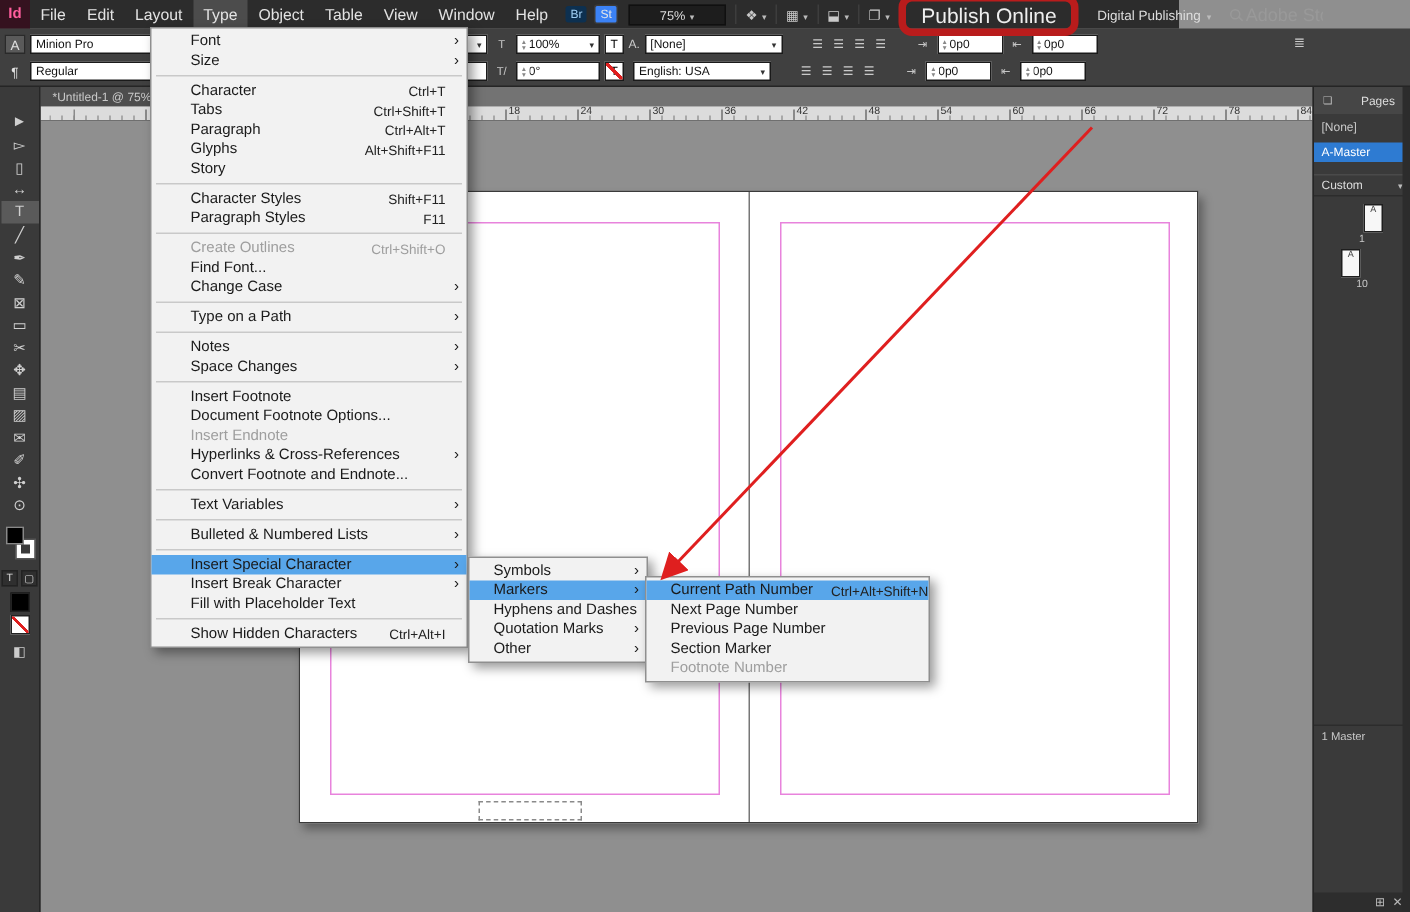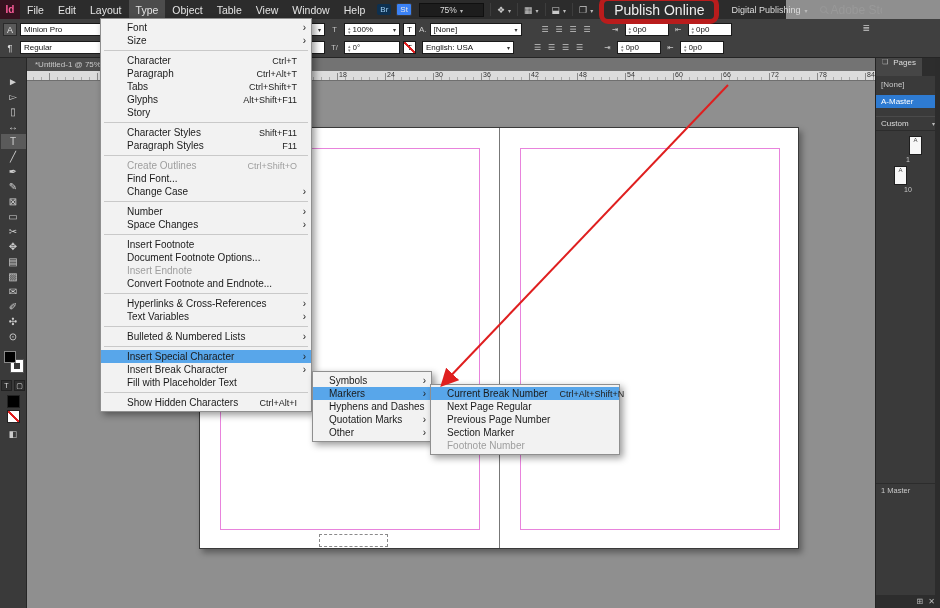--- a/index.html
+++ b/index.html
@@ -91,7 +91,7 @@
   
   .pages-panel{position:absolute;left:875px;top:58px;width:65px;bottom:0;background:#3a3a3a;border-left:1px solid #242424}
   .panel-tabbar{height:18px;background:#2d2d2d;display:flex}
-  .panel-tab{display:flex;align-items:flex-start;gap:5px;background:#464646;color:#ddd;font-size:8px;padding:0 6px}
+  .panel-tab{display:flex;align-items:center;gap:19px;background:#464646;color:#ddd;font-size:8px;padding:0 6px}
   .panel-tab .ticon{font-size:7px;color:#bbb}
   .pp-row{font-size:8px;color:#c9c9c9;padding:2px 5px;margin-top:2px}
   .pp-row.master{background:var(--selection-blue);color:#fff;margin-top:4px}

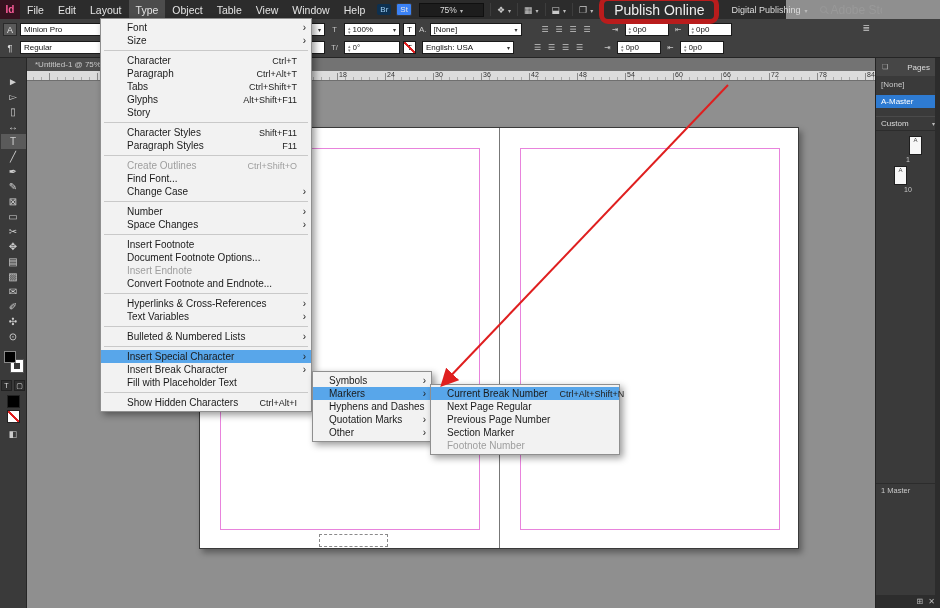--- a/index.html
+++ b/index.html
@@ -477,13 +477,13 @@
         <span class="ar"></span>
       </div>
       <div class="mi">
+        <span class="lbl">Tabs</span>
+        <span class="sc">Ctrl+Shift+T</span>
+        <span class="ar"></span>
+      </div>
+      <div class="mi">
         <span class="lbl">Paragraph</span>
         <span class="sc">Ctrl+Alt+T</span>
-        <span class="ar"></span>
-      </div>
-      <div class="mi">
-        <span class="lbl">Tabs</span>
-        <span class="sc">Ctrl+Shift+T</span>
         <span class="ar"></span>
       </div>
       <div class="mi">

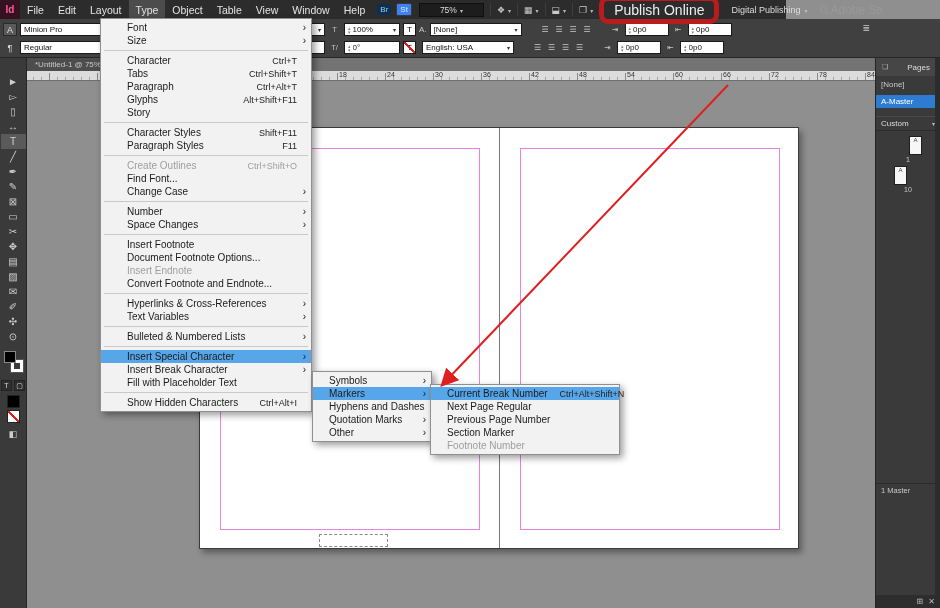--- a/index.html
+++ b/index.html
@@ -521,6 +521,11 @@
         <span class="sc"></span>
         <span class="ar"></span>
       </div>
+      <div class="mi arrow sep">
+        <span class="lbl">Type on a Path</span>
+        <span class="sc"></span>
+        <span class="ar"></span>
+      </div>
       <div class="mi arrow">
         <span class="lbl">Number</span>
         <span class="sc"></span>

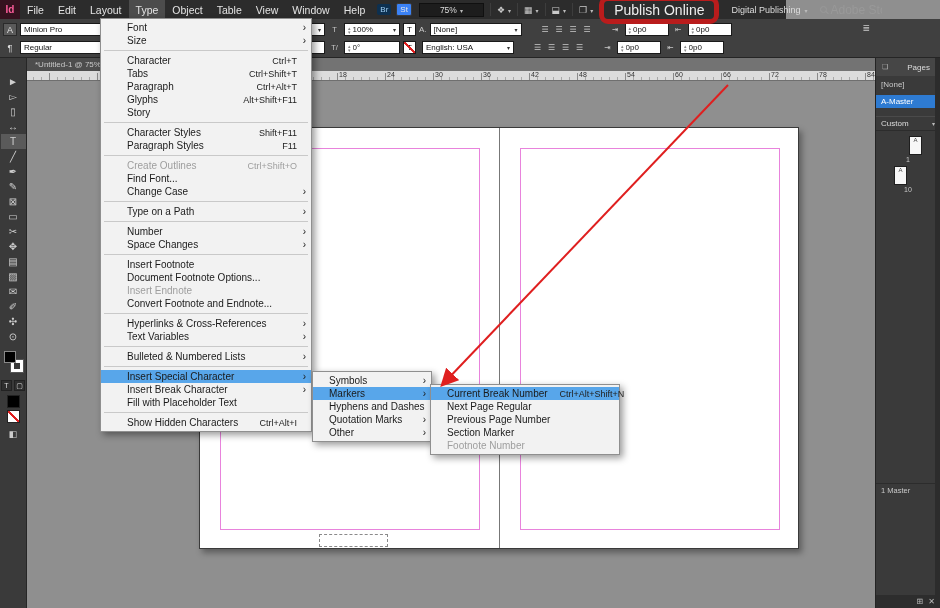--- a/index.html
+++ b/index.html
@@ -527,7 +527,7 @@
         <span class="ar"></span>
       </div>
       <div class="mi arrow">
-        <span class="lbl">Number</span>
+        <span class="lbl">Notes</span>
         <span class="sc"></span>
         <span class="ar"></span>
       </div>

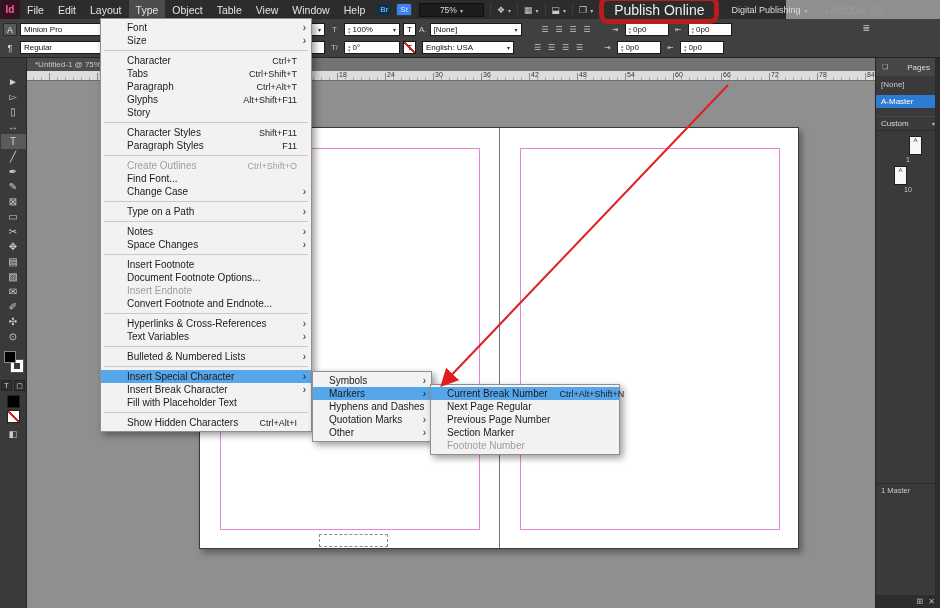--- a/index.html
+++ b/index.html
@@ -551,13 +551,13 @@
         <span class="sc"></span>
         <span class="ar"></span>
       </div>
+      <div class="mi arrow">
+        <span class="lbl">Hyperlinks &amp; Cross-References</span>
+        <span class="sc"></span>
+        <span class="ar"></span>
+      </div>
       <div class="mi sep">
         <span class="lbl">Convert Footnote and Endnote...</span>
-        <span class="sc"></span>
-        <span class="ar"></span>
-      </div>
-      <div class="mi arrow">
-        <span class="lbl">Hyperlinks &amp; Cross-References</span>
         <span class="sc"></span>
         <span class="ar"></span>
       </div>

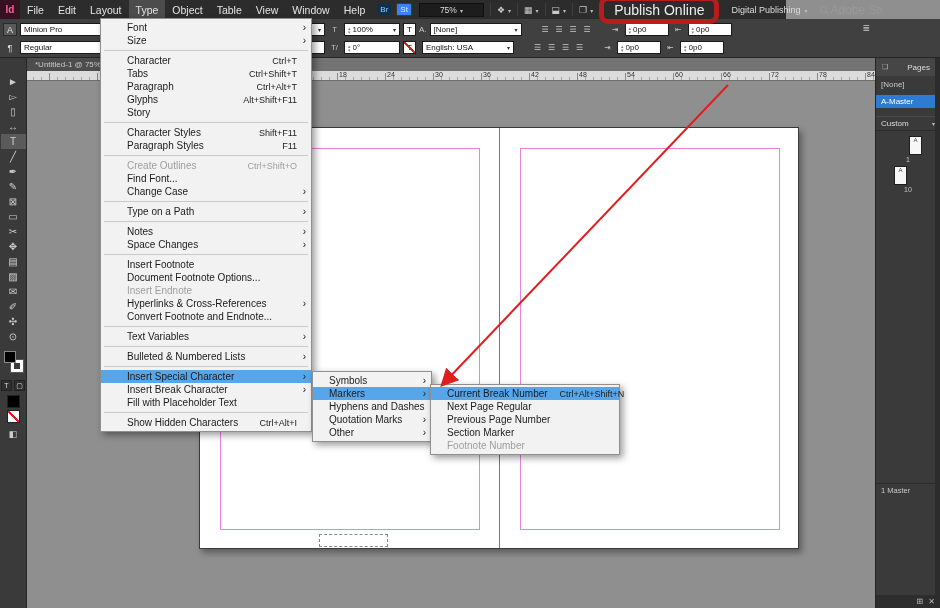--- a/index.html
+++ b/index.html
@@ -625,7 +625,7 @@
   <div class="menu sub2">
 
   <div class="mi hl">
-        <span class="lbl">Current Break Number</span>
+        <span class="lbl">Current Path Number</span>
         <span class="sc">Ctrl+Alt+Shift+N</span>
         <span class="ar"></span>
       </div>

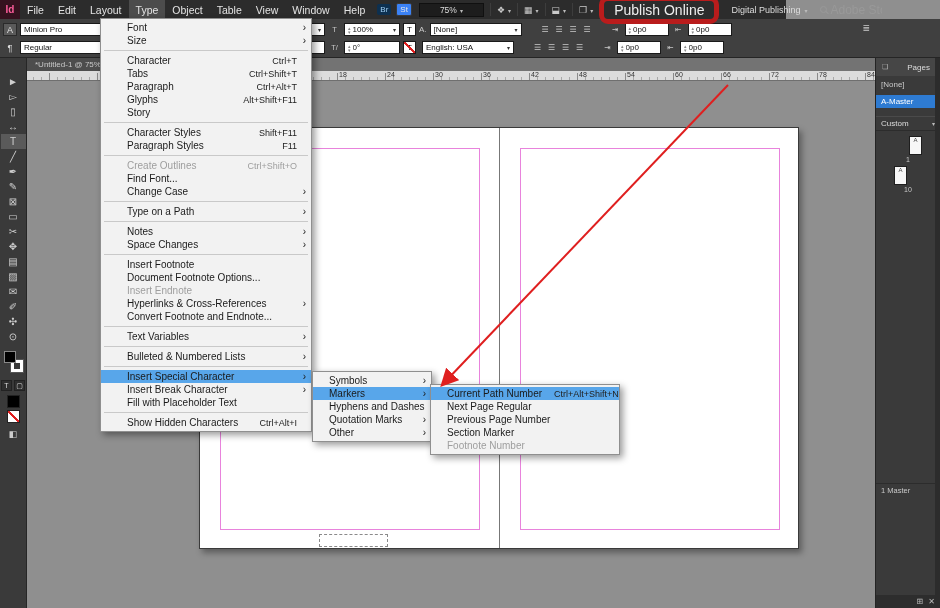--- a/index.html
+++ b/index.html
@@ -630,7 +630,7 @@
         <span class="ar"></span>
       </div>
       <div class="mi">
-        <span class="lbl">Next Page Regular</span>
+        <span class="lbl">Next Page Number</span>
         <span class="sc"></span>
         <span class="ar"></span>
       </div>

